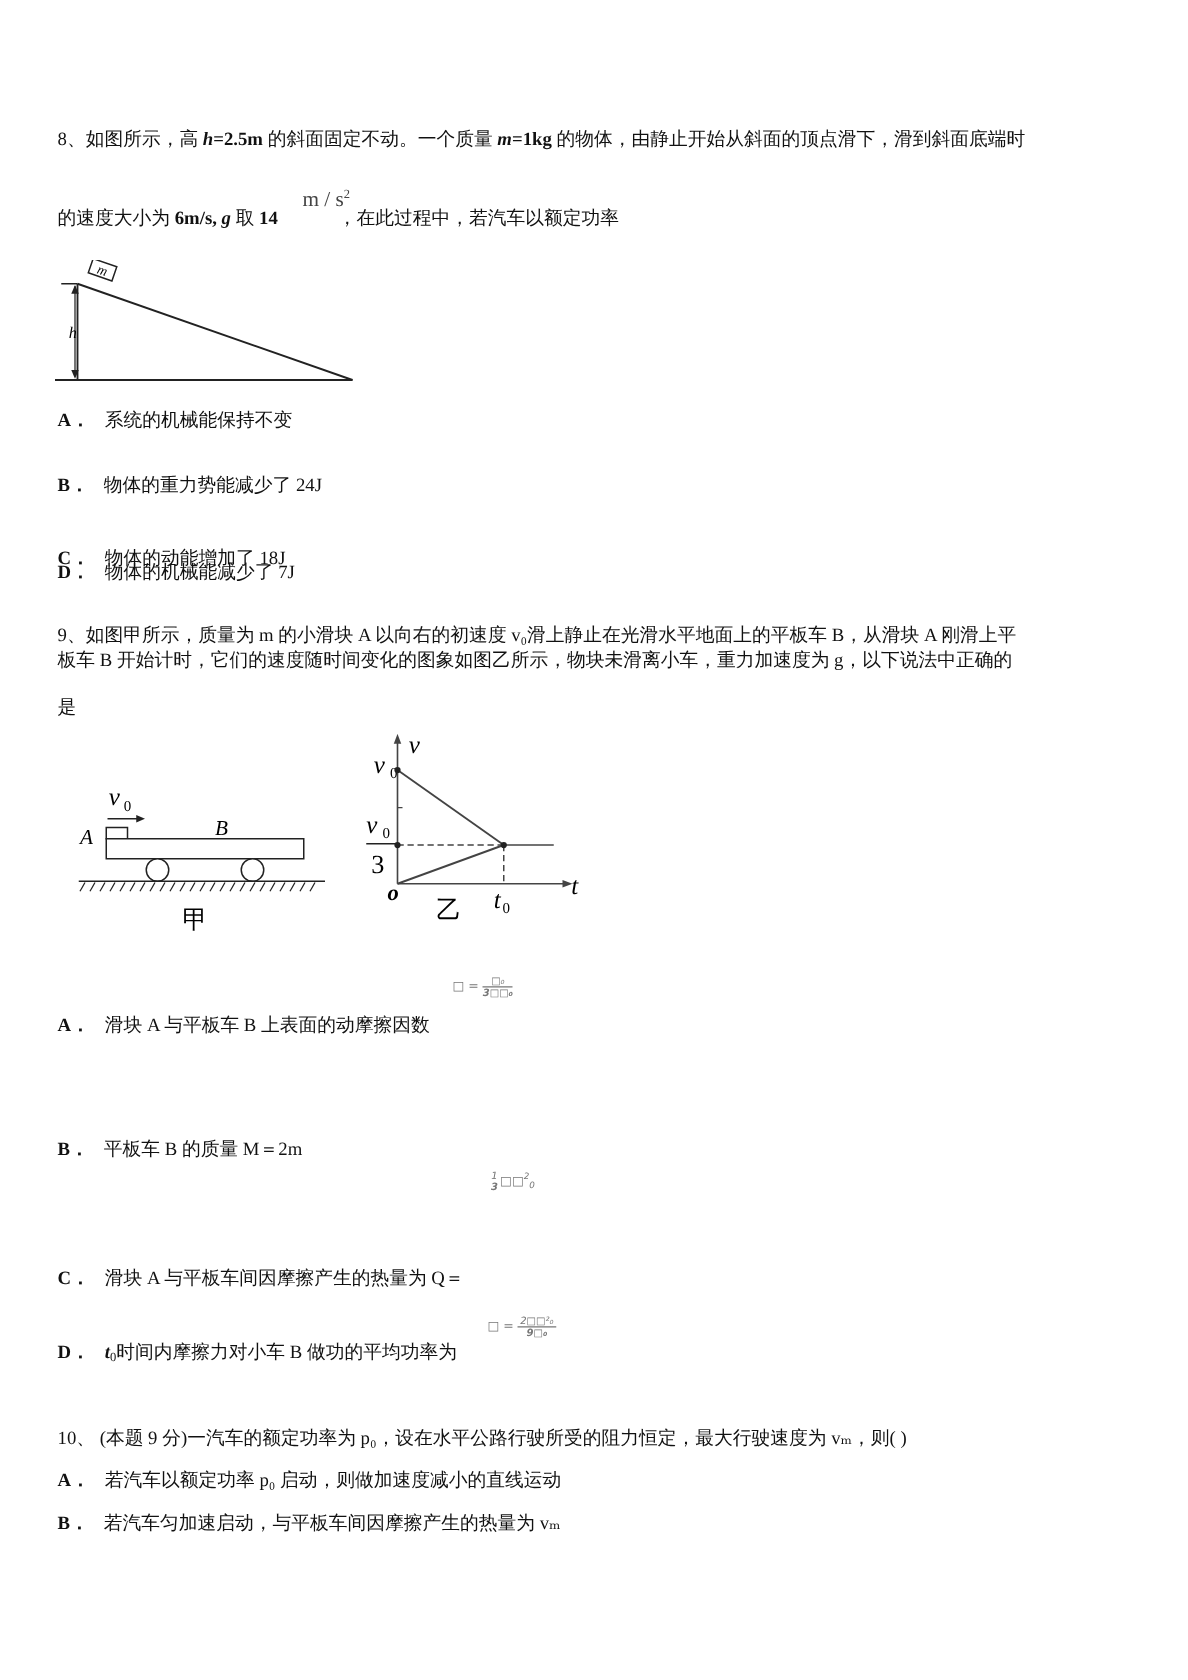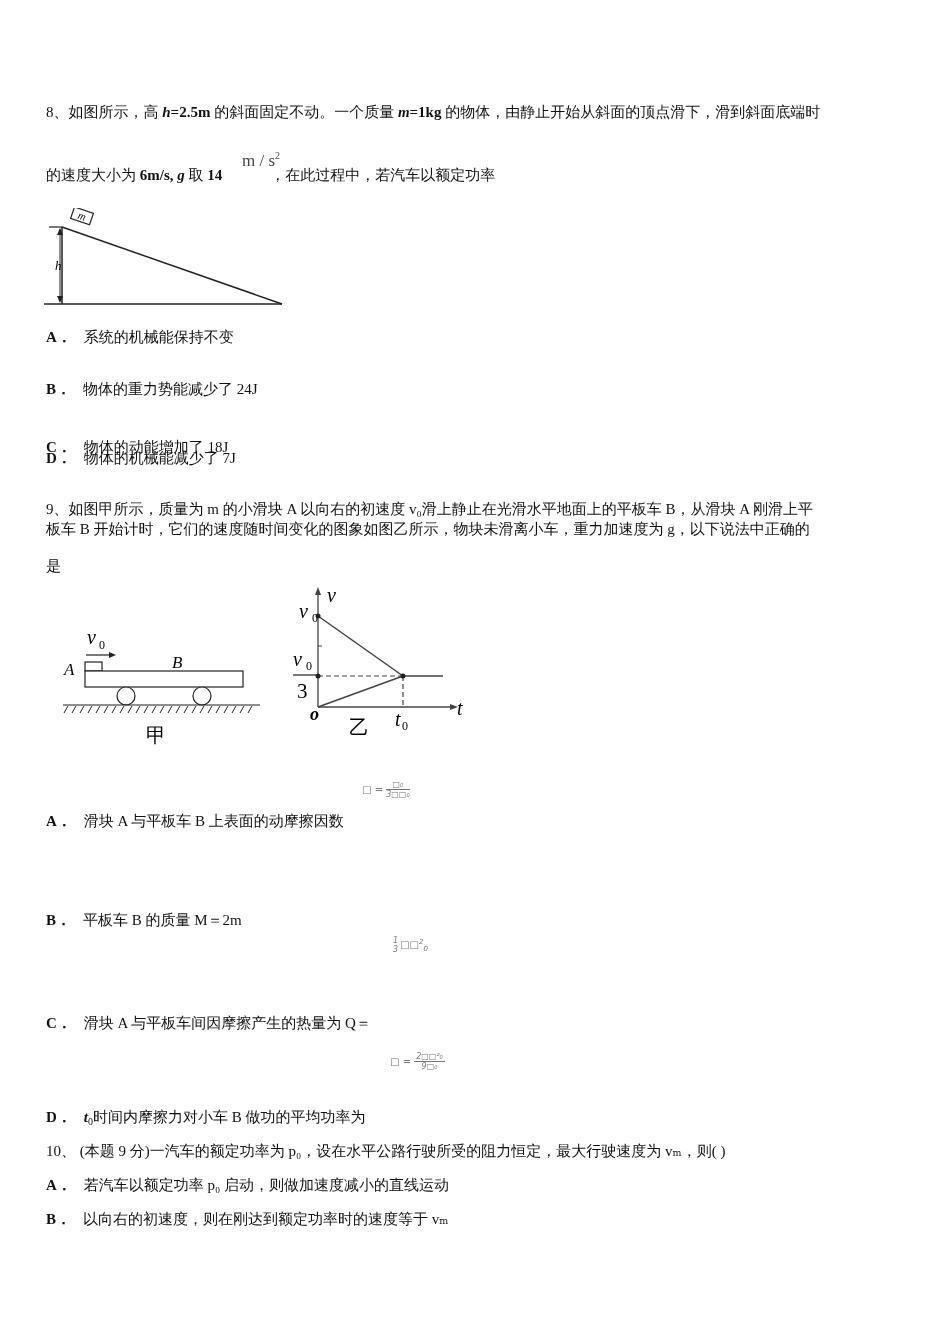--- a/index.html
+++ b/index.html
@@ -15,7 +15,7 @@
   .formula { position: absolute; font-family: "DejaVu Sans", sans-serif; color: #777; font-size: 10px; }
   .frac { display: inline-block; vertical-align: middle; text-align: center; font-size: 8px; font-style: italic; }
   .frac .num { display: block; border-bottom: 1px solid #777; padding: 0 2px; line-height: 9px; }
-  .frac .den { display: block; line-height: 9px; }
+  .frac .den { display: block; line-height: 9px; font-weight: bold; }
   svg text { font-family: "Liberation Serif", serif; }
 </style>
 </head>

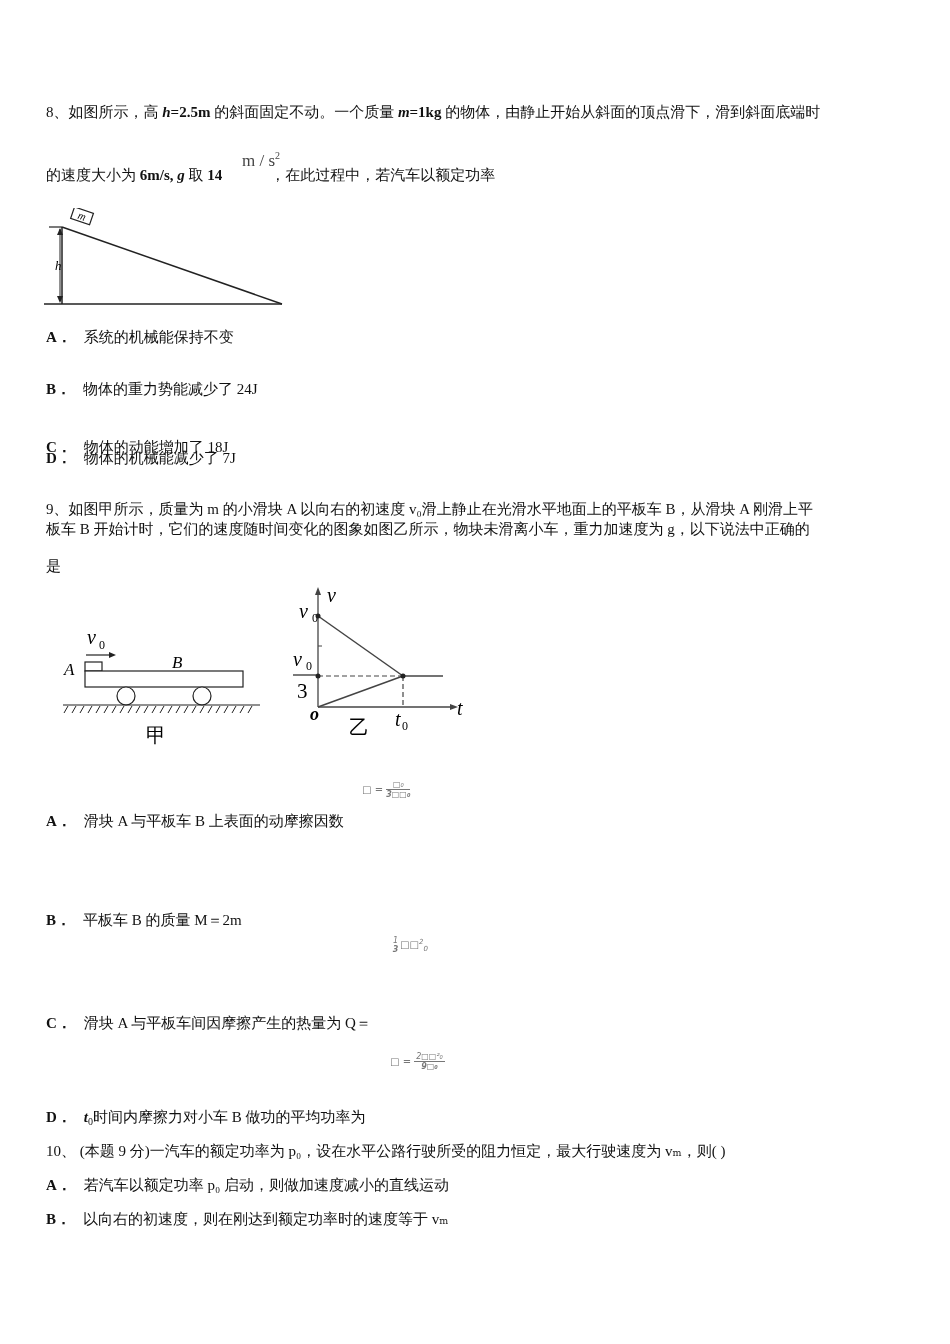--- a/index.html
+++ b/index.html
@@ -140,7 +140,7 @@
   <span>□ =</span>
   <span class="frac"><span class="num">2□□²₀</span><span class="den">9□₀</span></span>
 </div>
-<div class="line" style="top:1108px;"><span class="opt-label">D．</span><span class="b i">t</span><span class="sub">0</span><span>时间内摩擦力对小车 B 做功的平均功率为</span></div>
+<div class="line" style="top:1073px;"><span class="opt-label">D．</span><span class="b i">t</span><span class="sub">0</span><span>时间内摩擦力对小车 B 做功的平均功率为</span></div>
 
 <div class="line" style="top:1142px;">10、 (本题 9 分)一汽车的额定功率为 p₀，设在水平公路行驶所受的阻力恒定，最大行驶速度为 vₘ，则(  )</div>
 <div class="line" style="top:1176px;"><span class="opt-label">A．</span><span>若汽车以额定功率 p₀ 启动，则做加速度减小的直线运动</span></div>

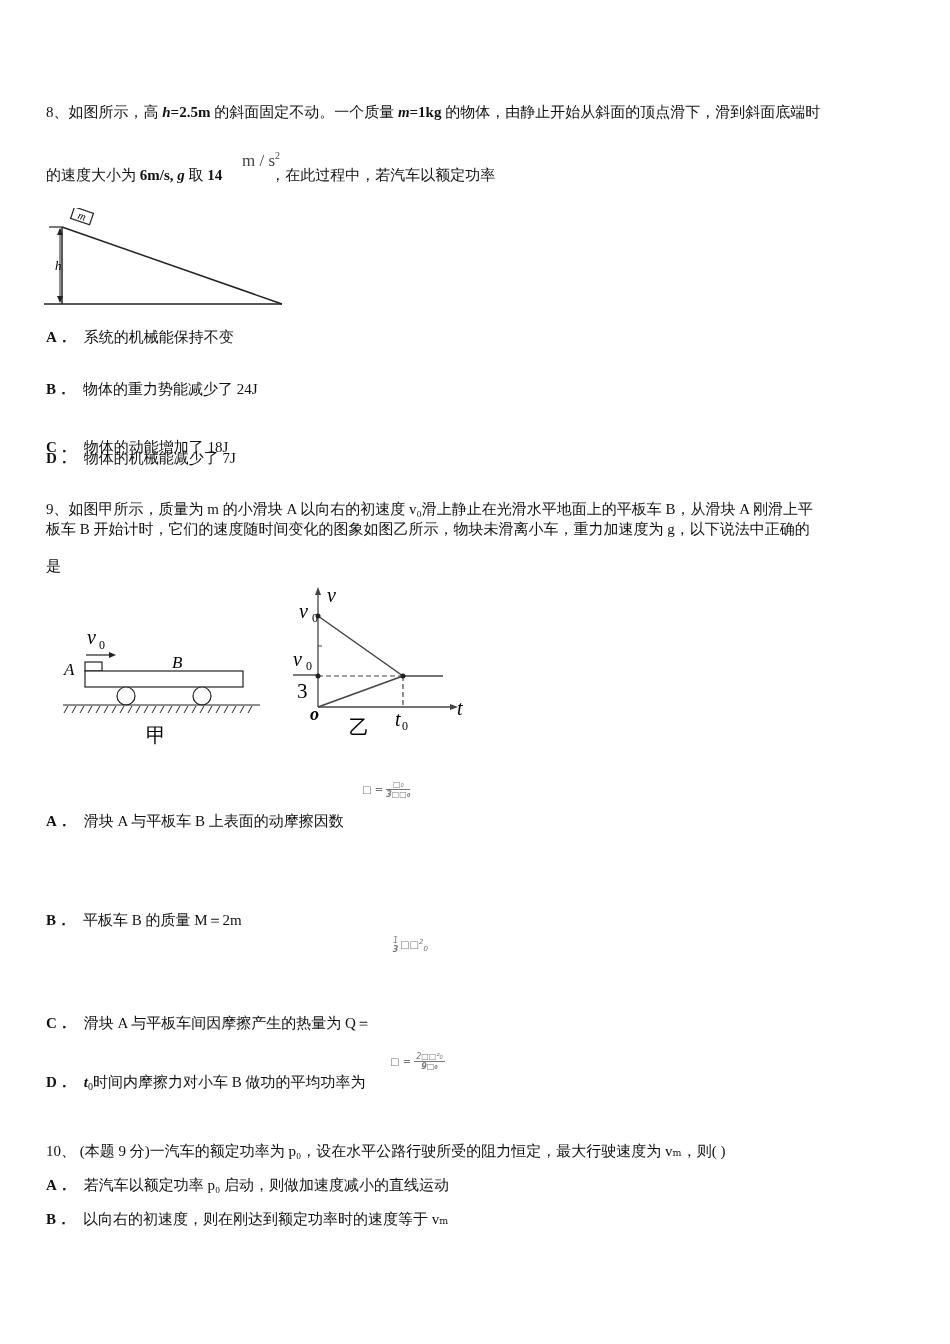--- a/index.html
+++ b/index.html
@@ -144,6 +144,6 @@
 
 <div class="line" style="top:1142px;">10、 (本题 9 分)一汽车的额定功率为 p₀，设在水平公路行驶所受的阻力恒定，最大行驶速度为 vₘ，则(  )</div>
 <div class="line" style="top:1176px;"><span class="opt-label">A．</span><span>若汽车以额定功率 p₀ 启动，则做加速度减小的直线运动</span></div>
-<div class="line" style="top:1210px;"><span class="opt-label">B．</span><span>以向右的初速度，则在刚达到额定功率时的速度等于 vₘ</span></div>
+<div class="line" style="top:1210px;"><span class="opt-label">B．</span><span>若汽车匀加速启动，与平板车间因摩擦产生的热量为 vₘ</span></div>
 
 </body></html>

